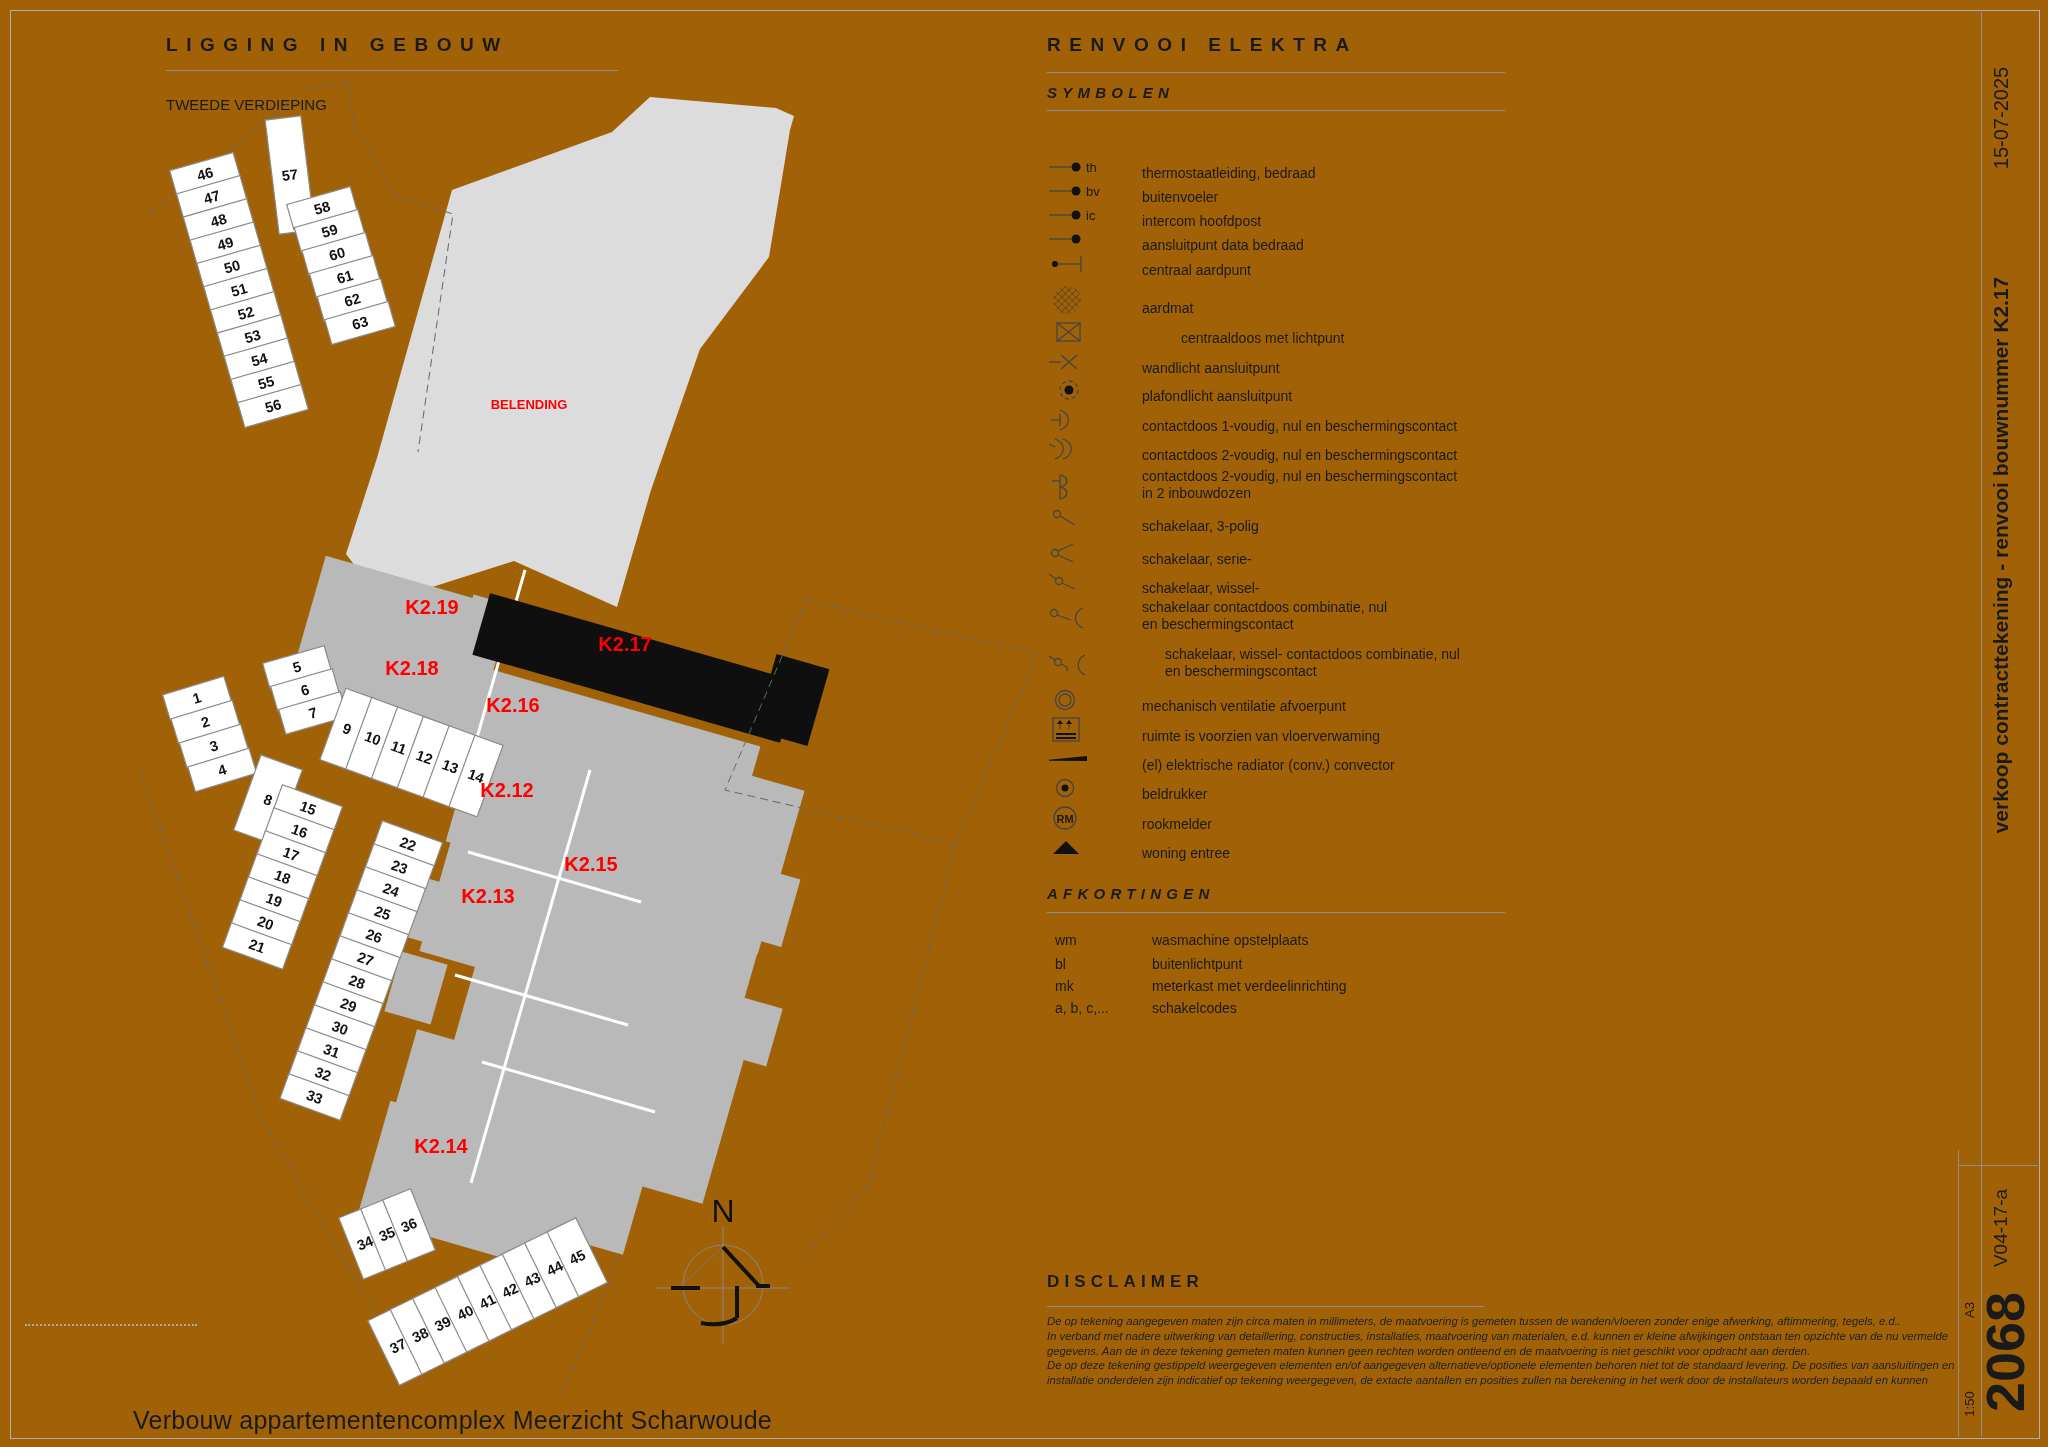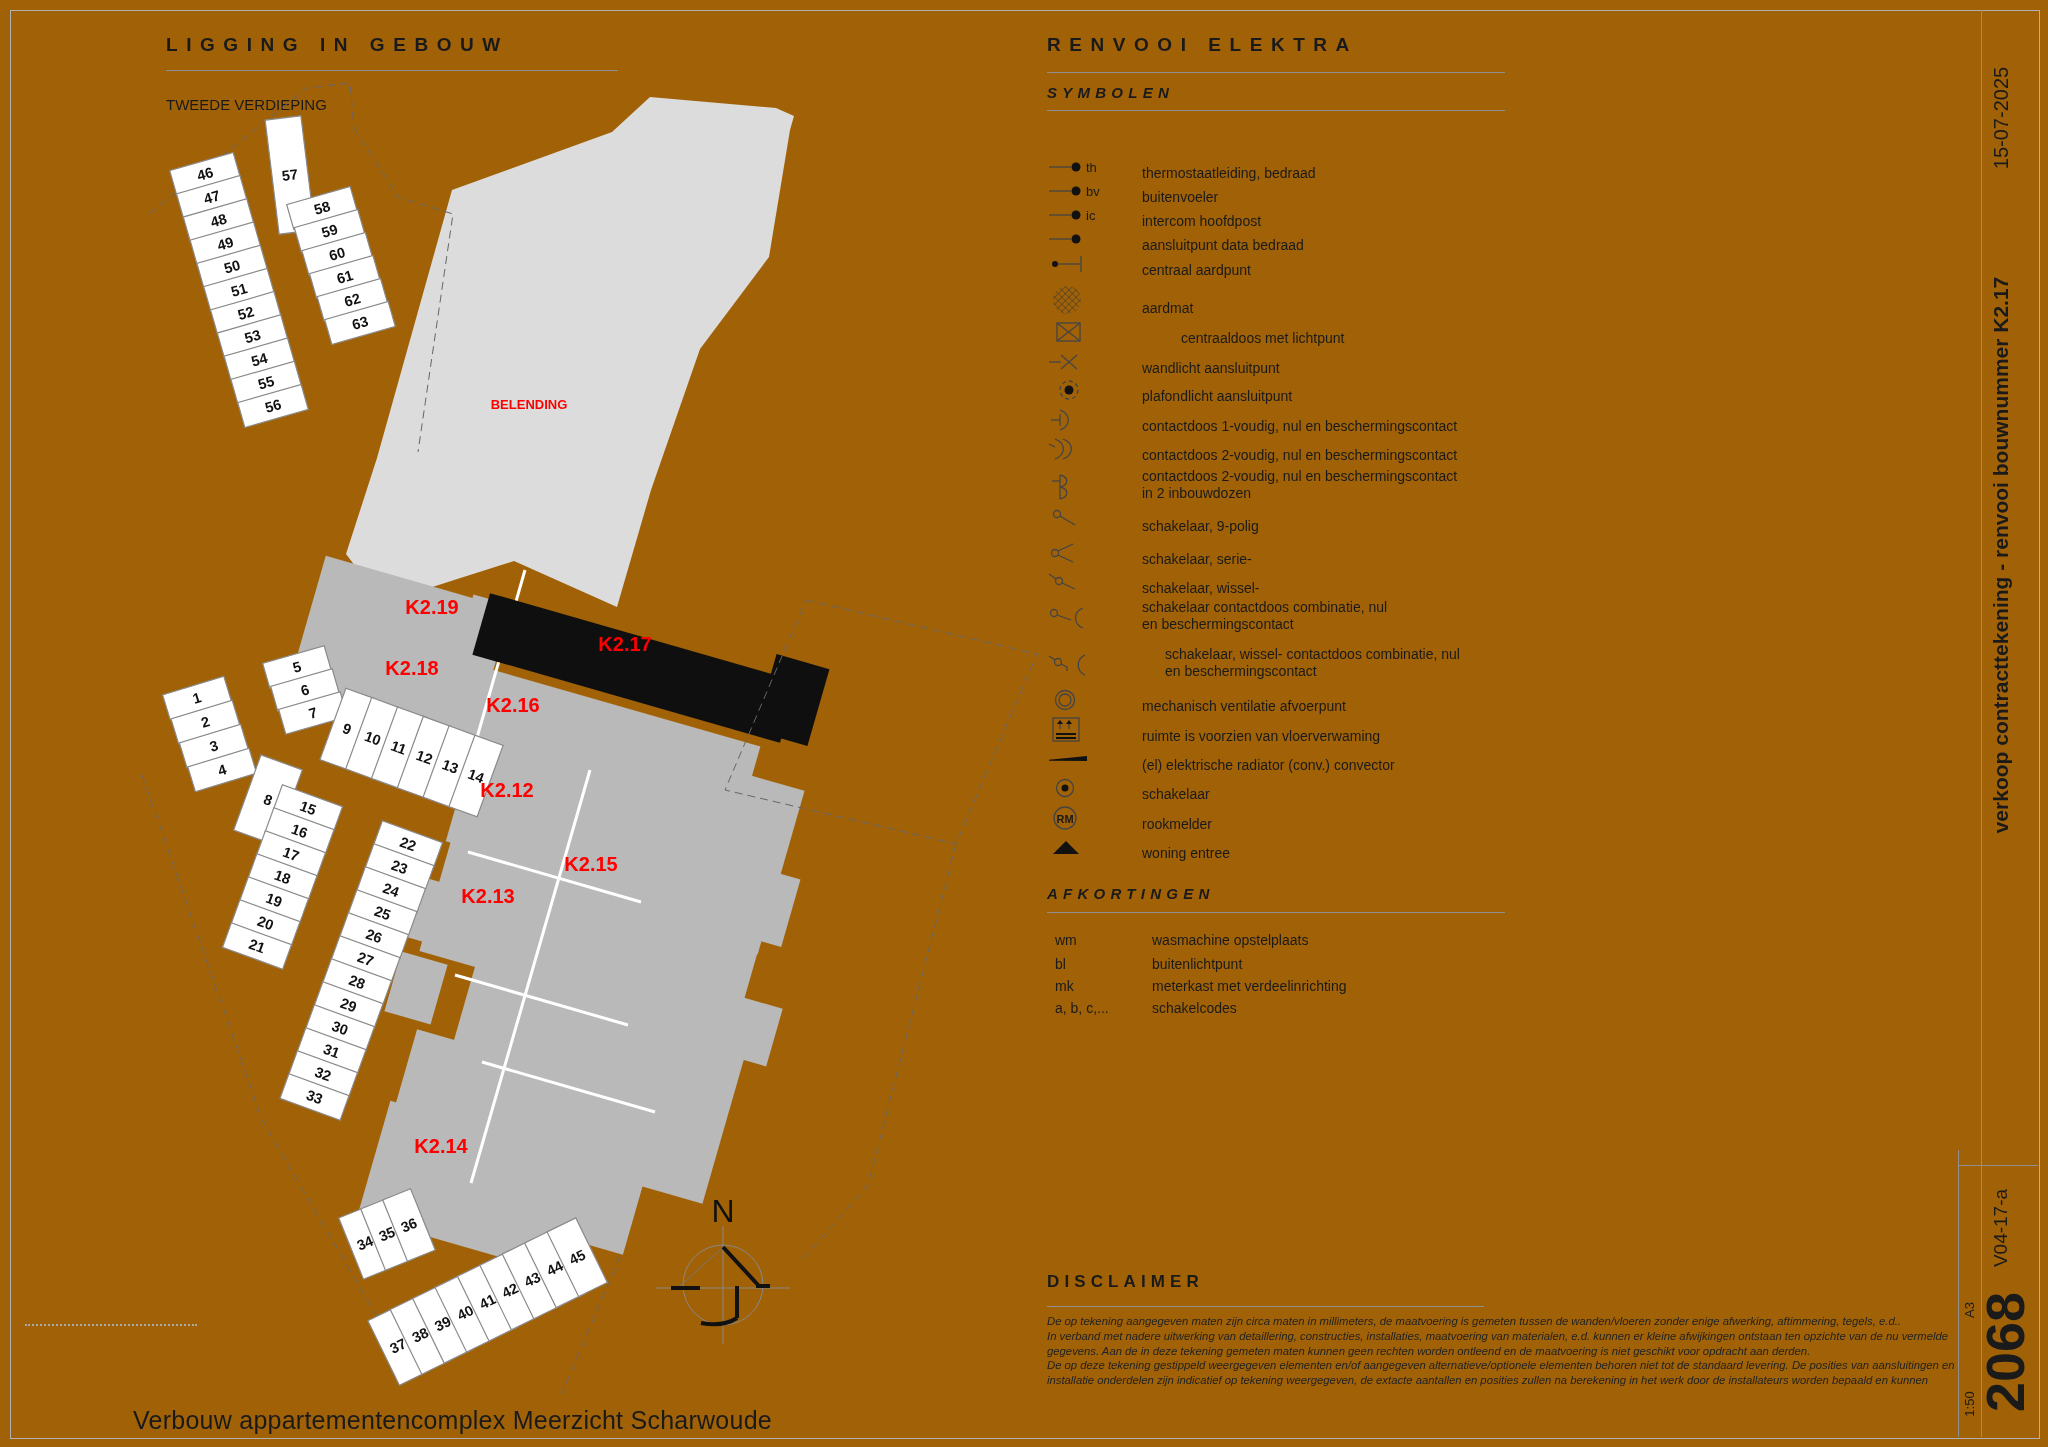--- a/index.html
+++ b/index.html
@@ -510,7 +510,7 @@
             <line x1="13" y1="11" x2="28" y2="20" stroke="#444" stroke-width="1.3" fill="none"></line>
           </svg>
         </span>
-        <span class="ltext">schakelaar, 9-polig</span>
+        <span class="ltext">schakelaar, 3-polig</span>
       </div>
       <div class="legend-row" style="top: 538px;">
         <span class="licon">

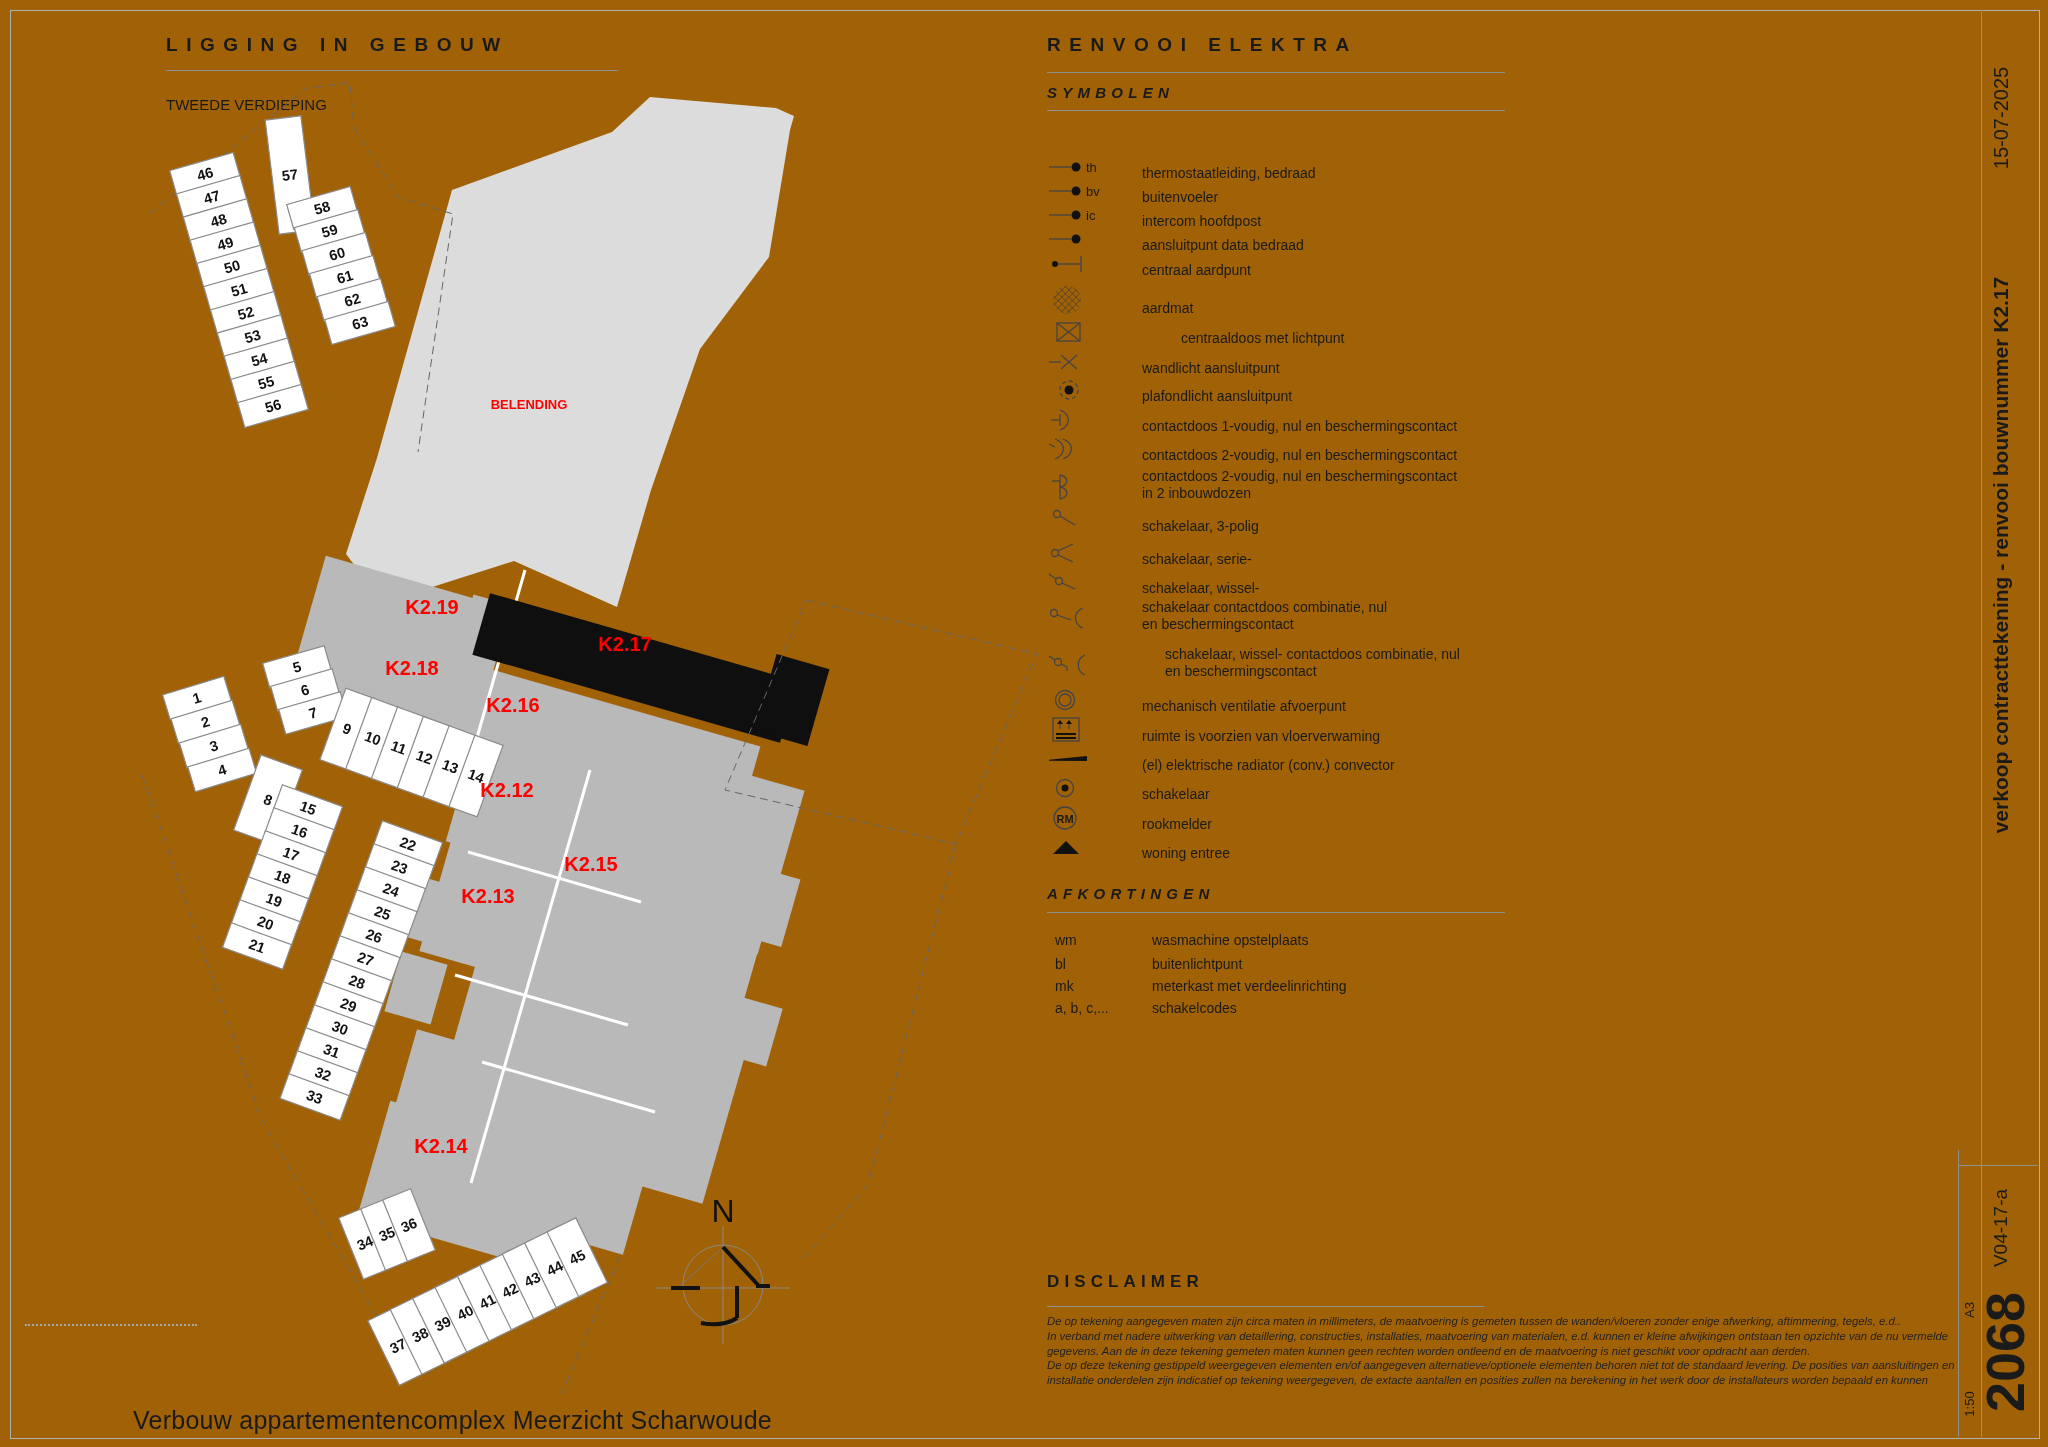--- a/index.html
+++ b/index.html
@@ -594,7 +594,7 @@
             <circle cx="18" cy="15" r="3.5" fill="#111"></circle>
           </svg>
         </span>
-        <span class="ltext">schakelaar</span>
+        <span class="ltext">beldrukker</span>
       </div>
       <div class="legend-row" style="top: 803px;">
         <span class="licon">

